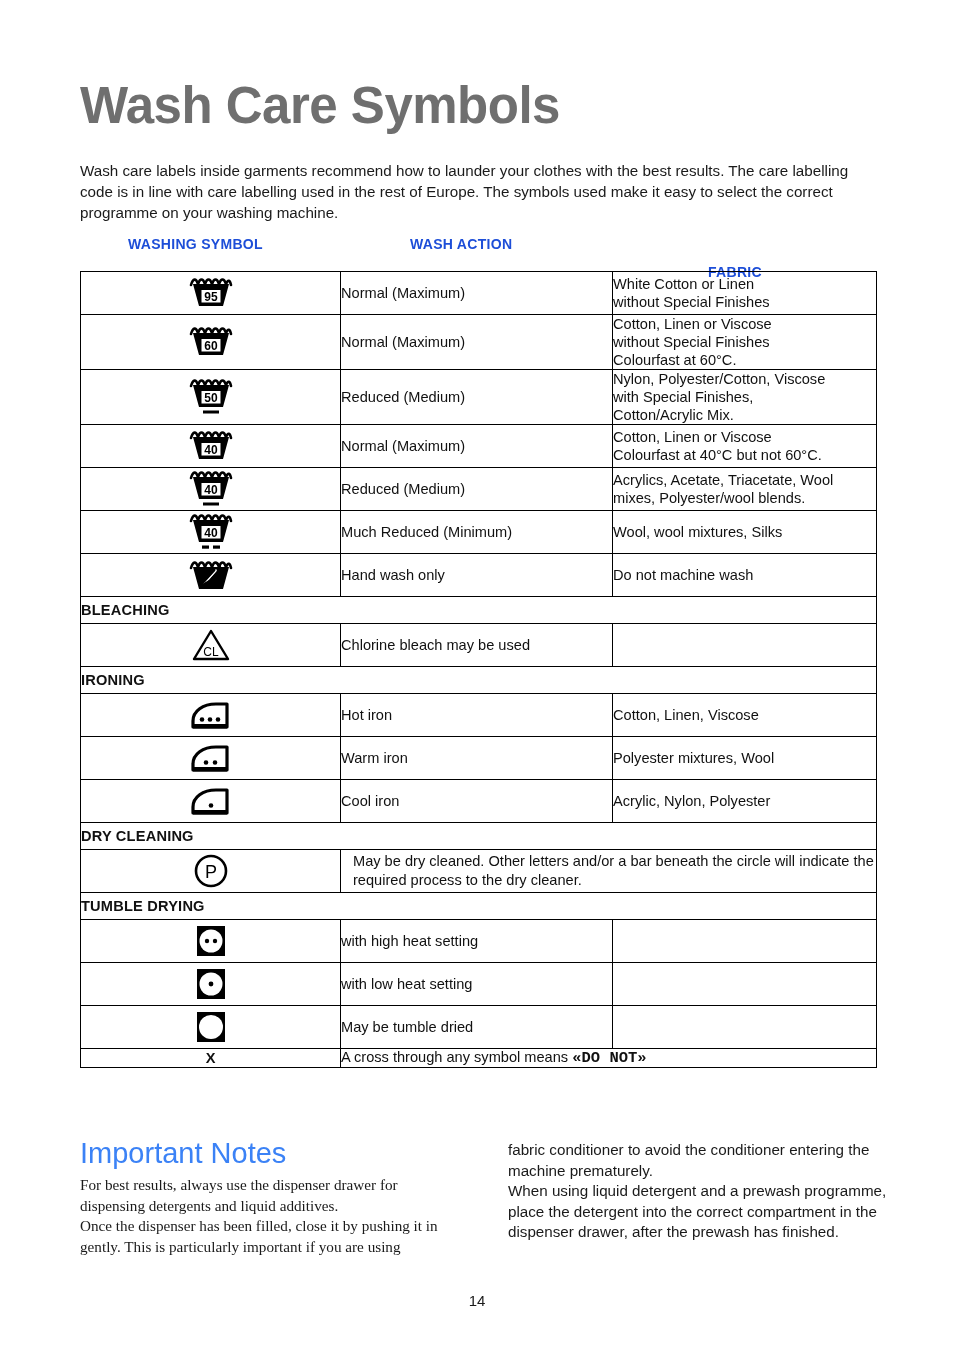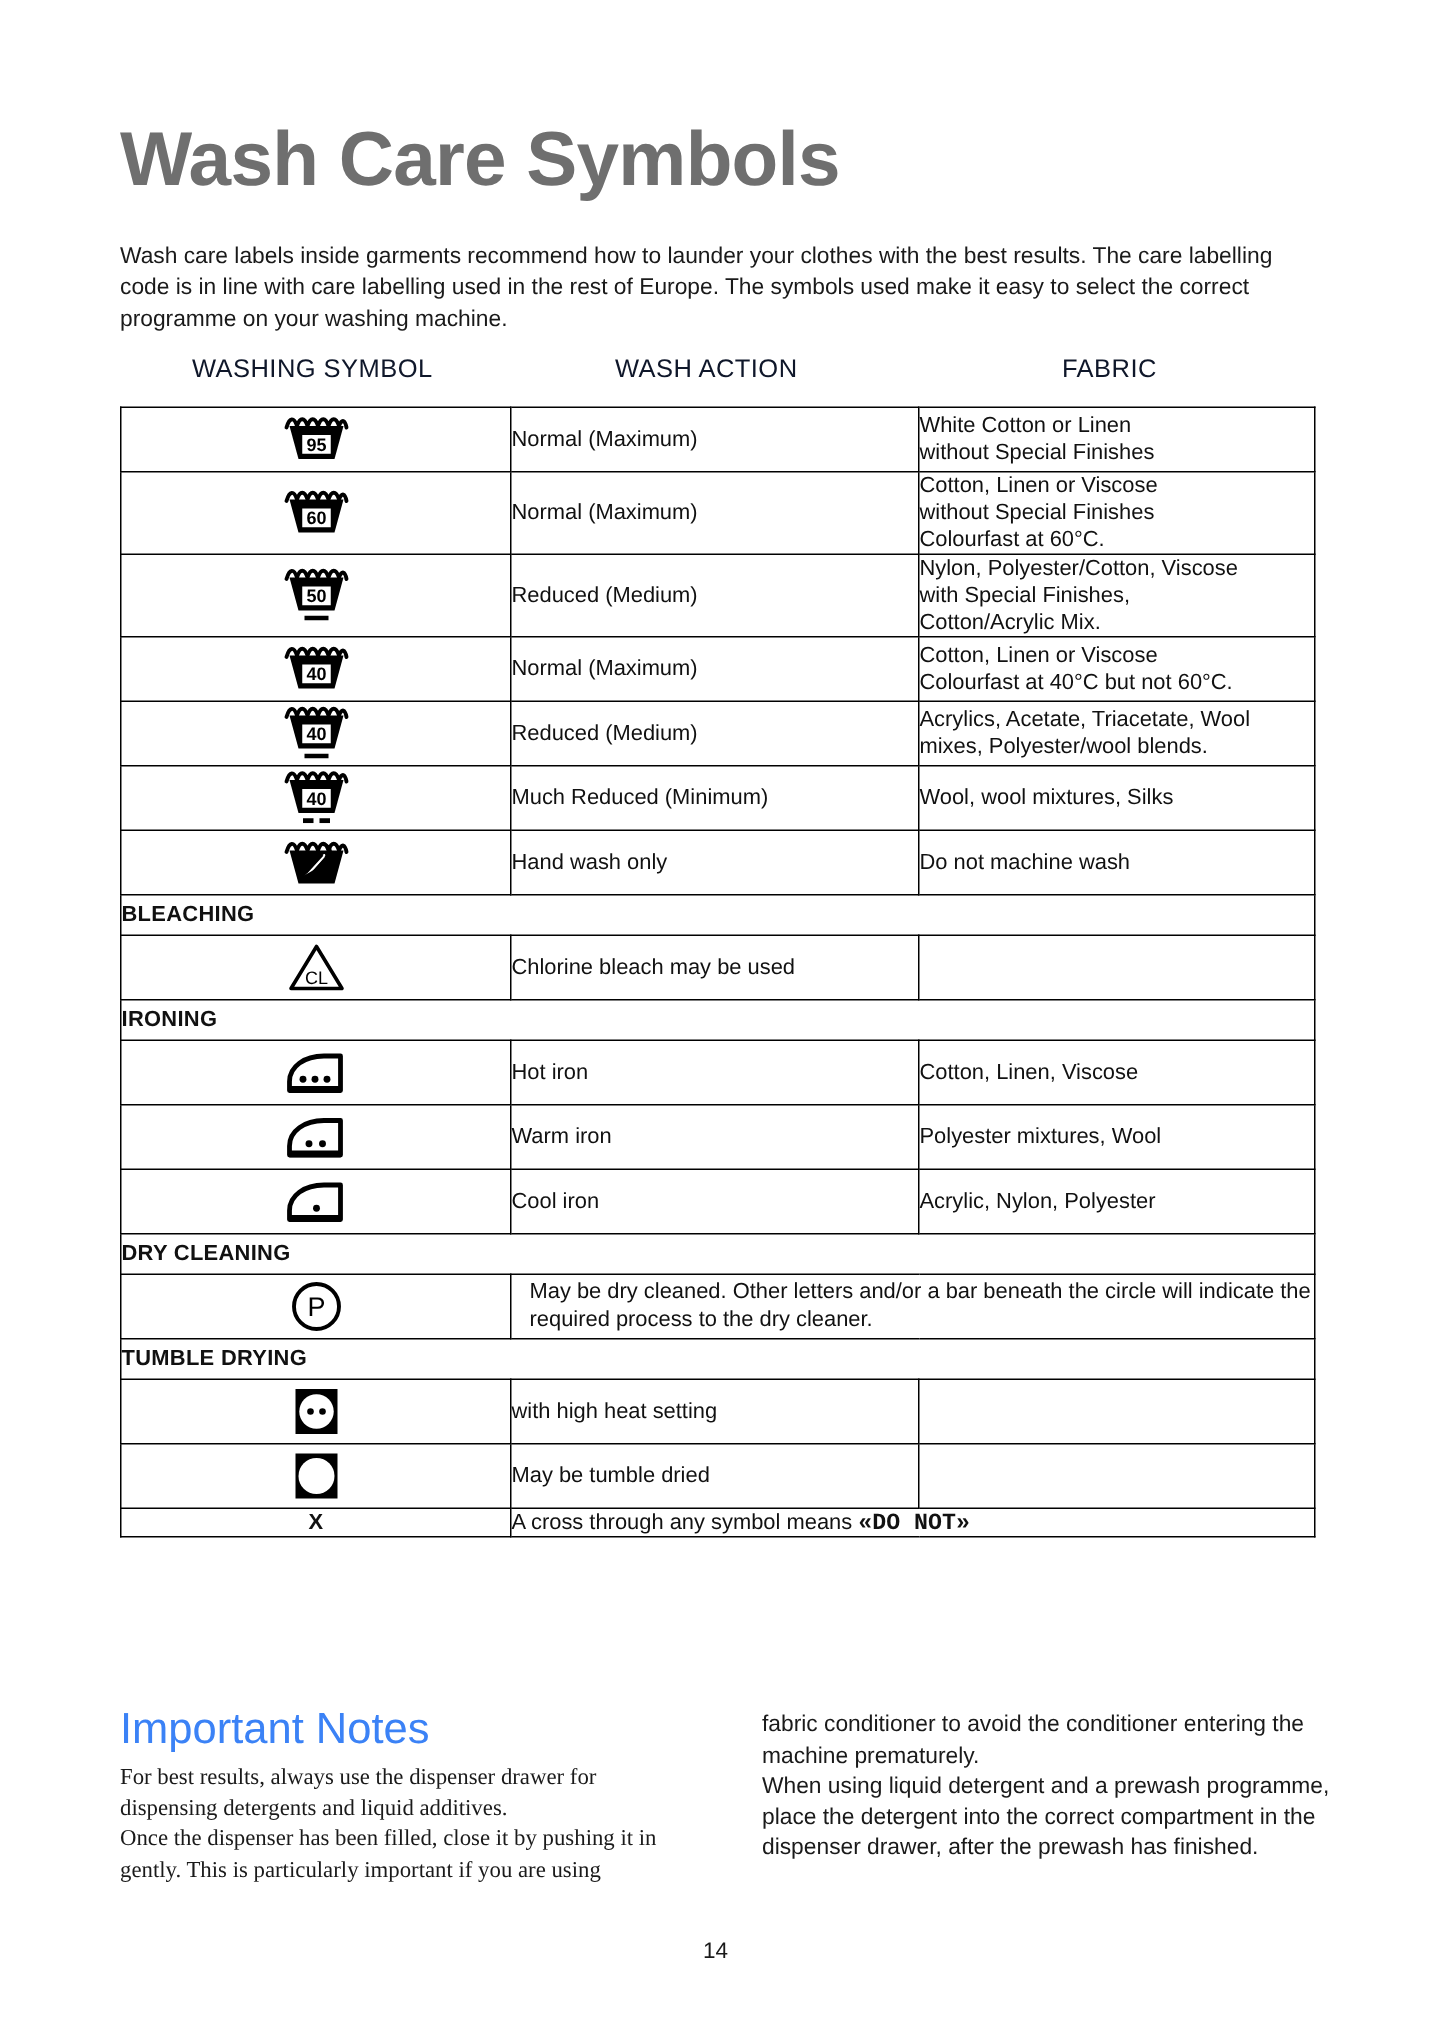--- a/index.html
+++ b/index.html
@@ -55,9 +55,9 @@
   }
   .colheads span {
     position: absolute;
-    font-size: 17px;
-    font-weight: normal;
-    color: #0f172a;
+    font-size: 14px;
+    font-weight: bold;
+    color: #1d4ed8;
     letter-spacing: 0.3px;
     white-space: nowrap;
   }

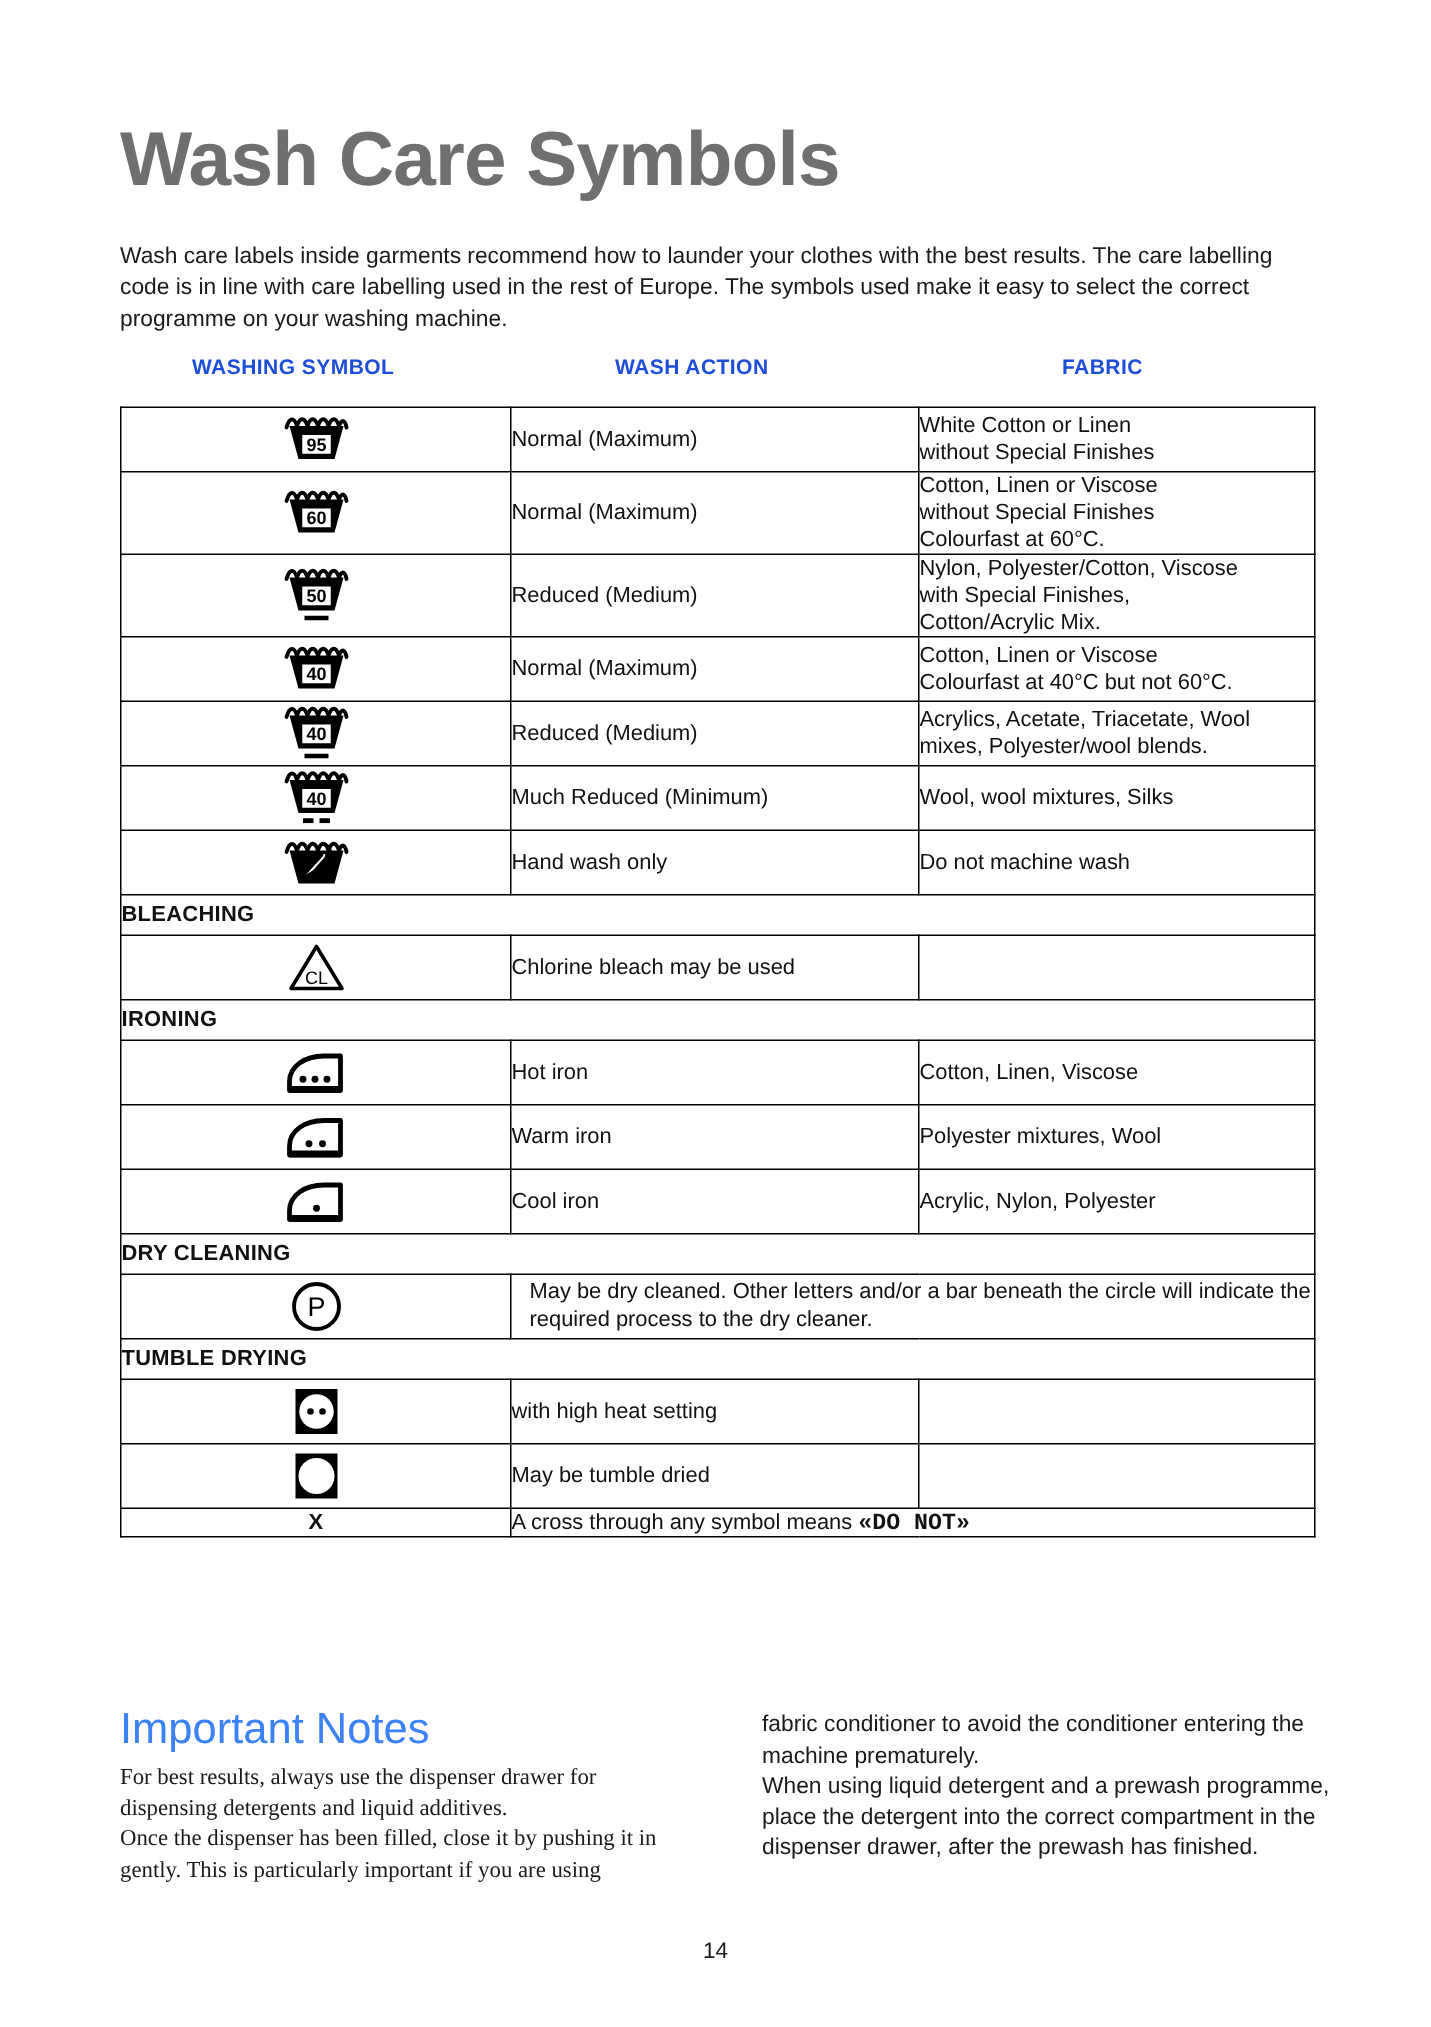--- a/index.html
+++ b/index.html
@@ -63,7 +63,7 @@
   }
   .ch1 { left: 48px; }
   .ch2 { left: 330px; }
-  .ch3 { left: 628px; }
+  .ch3 { left: 628px; margin-top: 28px; }
 
   
   table.care {

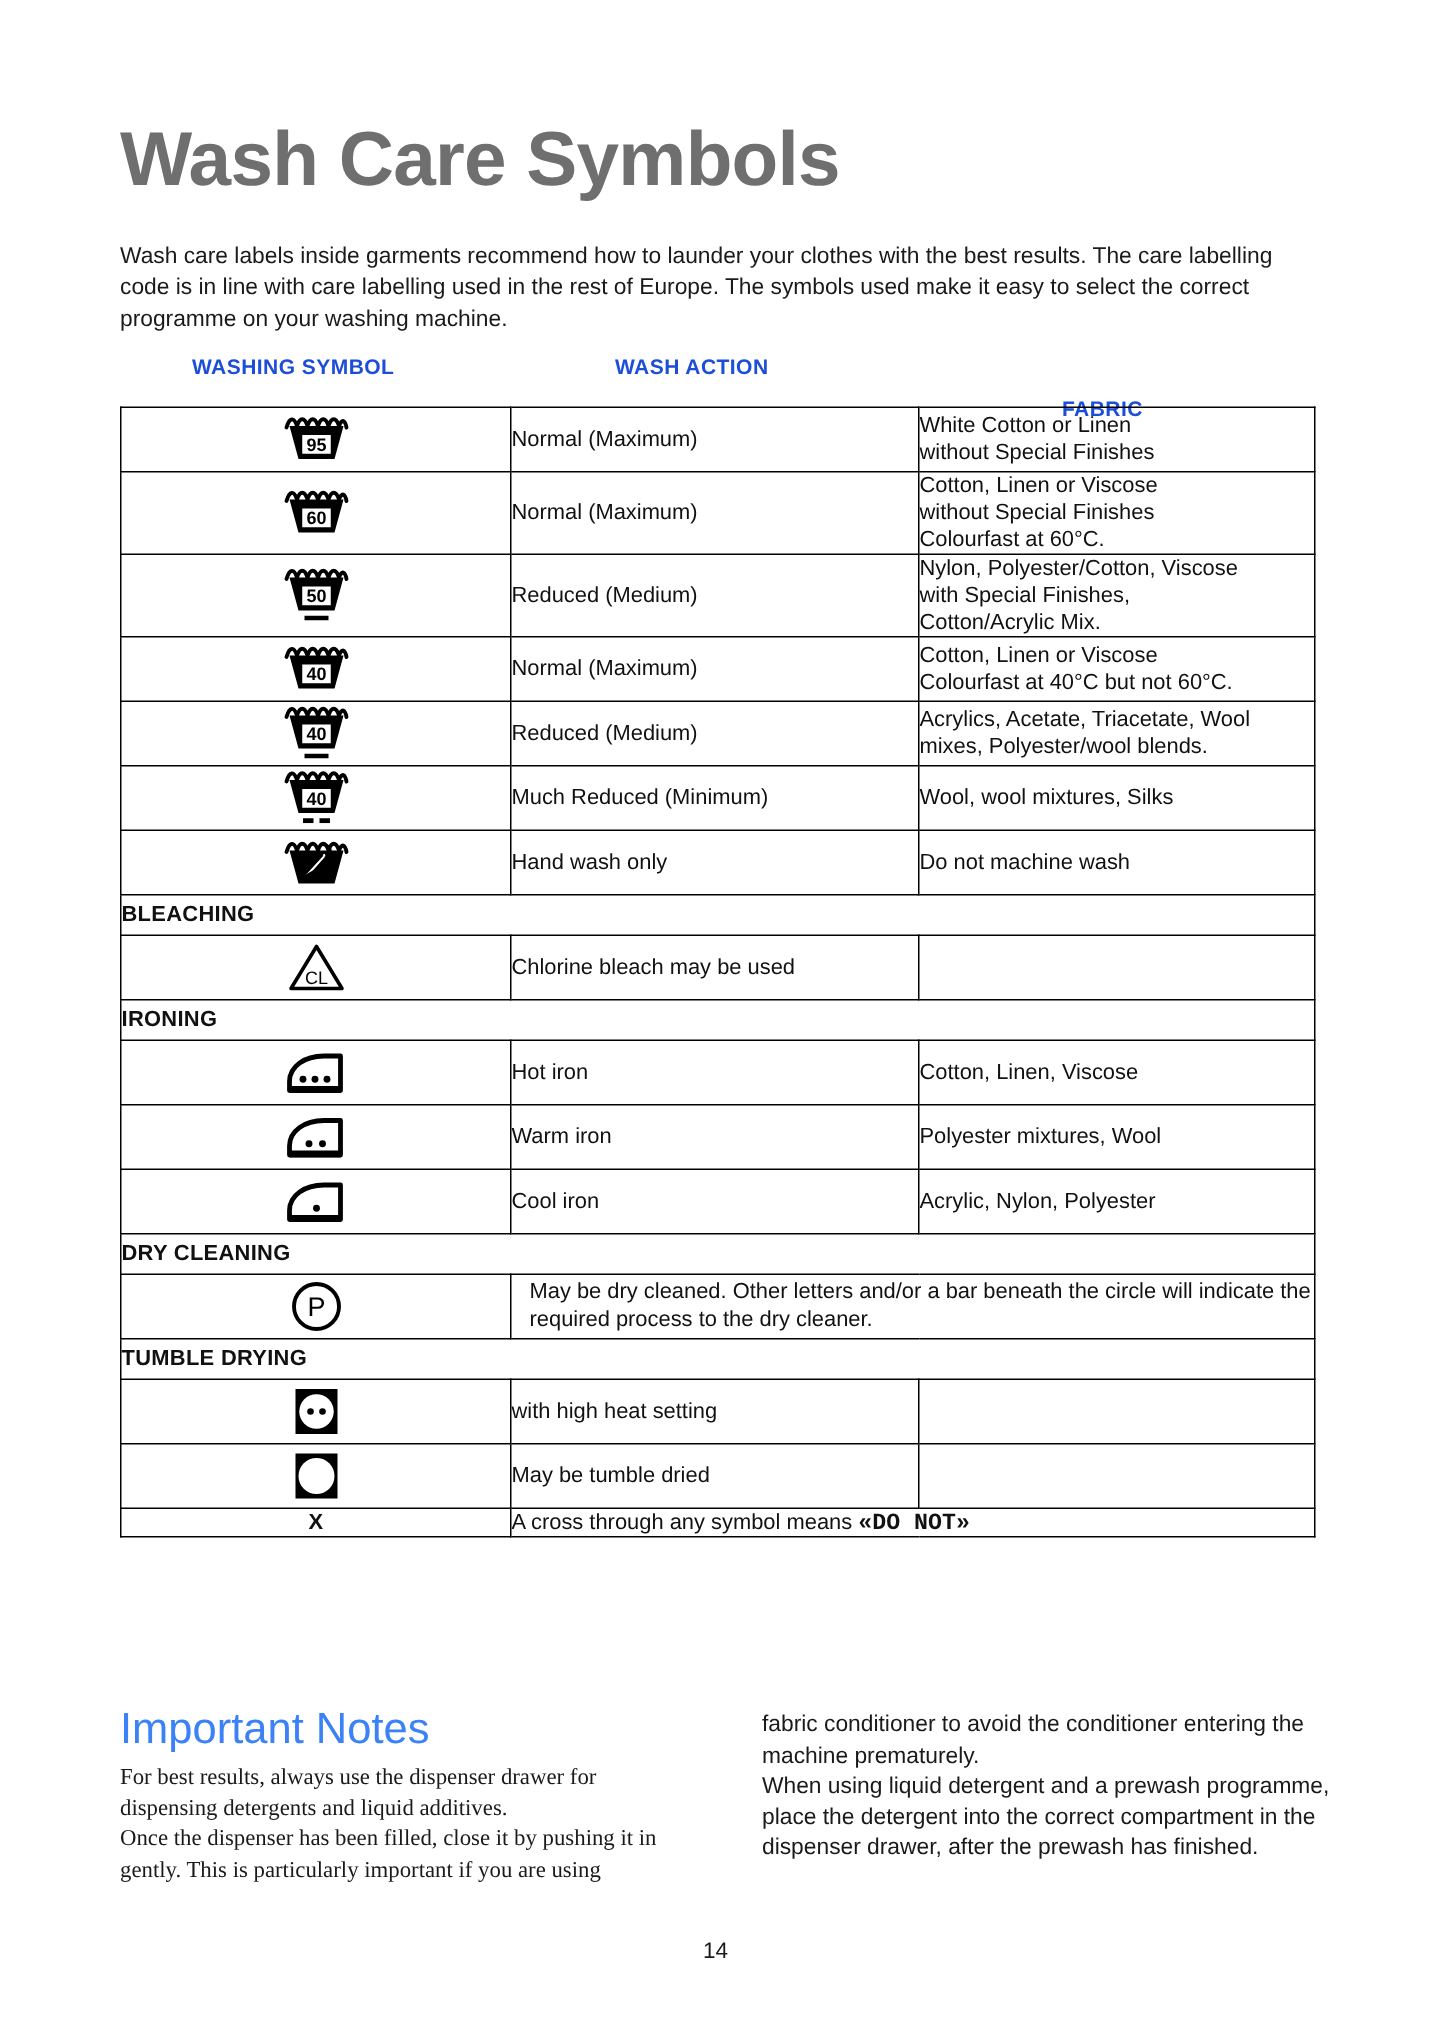--- a/index.html
+++ b/index.html
@@ -412,6 +412,19 @@
           </span>
         </td>
         <td class="actioncell">with high heat setting</td>
+        <td class="actioncell"></td>
+      </tr>
+      <tr>
+        <td class="symcell">
+          <span class="sym">
+            <svg width="38" height="38" viewBox="0 0 38 38">
+              <rect x="5" y="4" width="28" height="30" fill="#000"></rect>
+              <circle cx="19" cy="19" r="11.5" fill="#fff"></circle>
+              <circle cx="19" cy="19" r="2.4" fill="#000"></circle>
+            </svg>
+          </span>
+        </td>
+        <td class="actioncell">with low heat setting</td>
         <td class="actioncell"></td>
       </tr>
       <tr>

